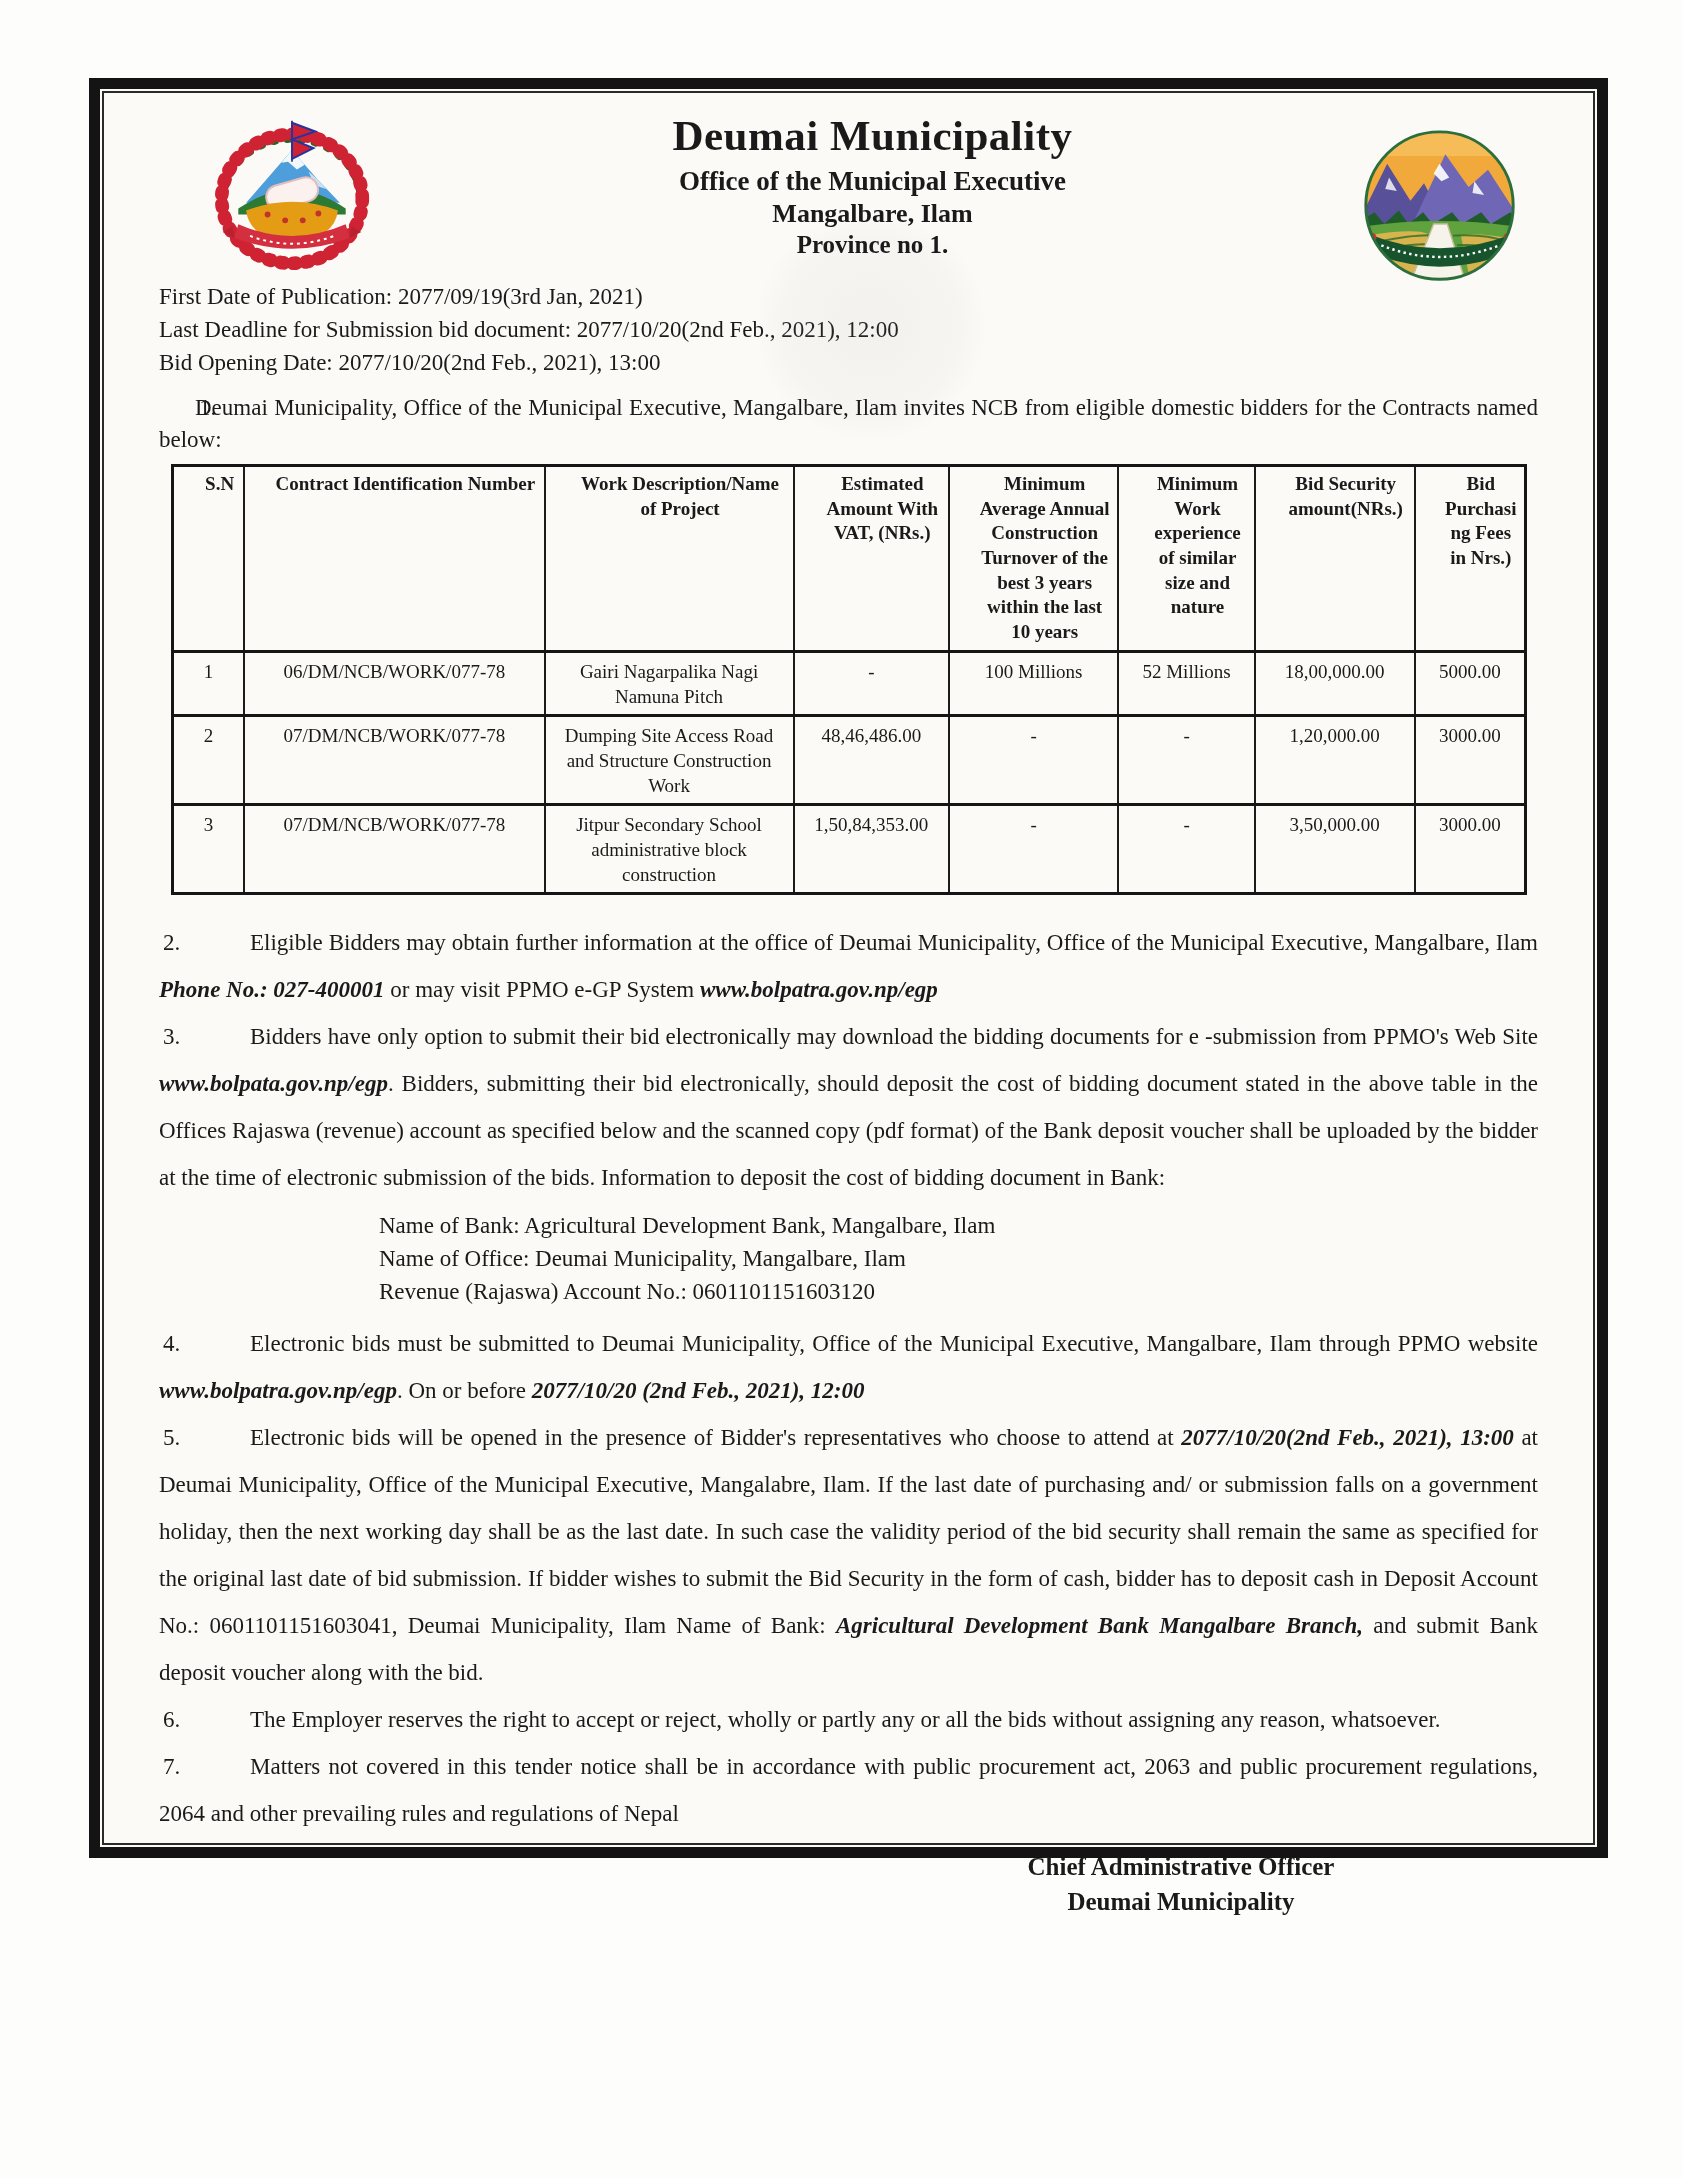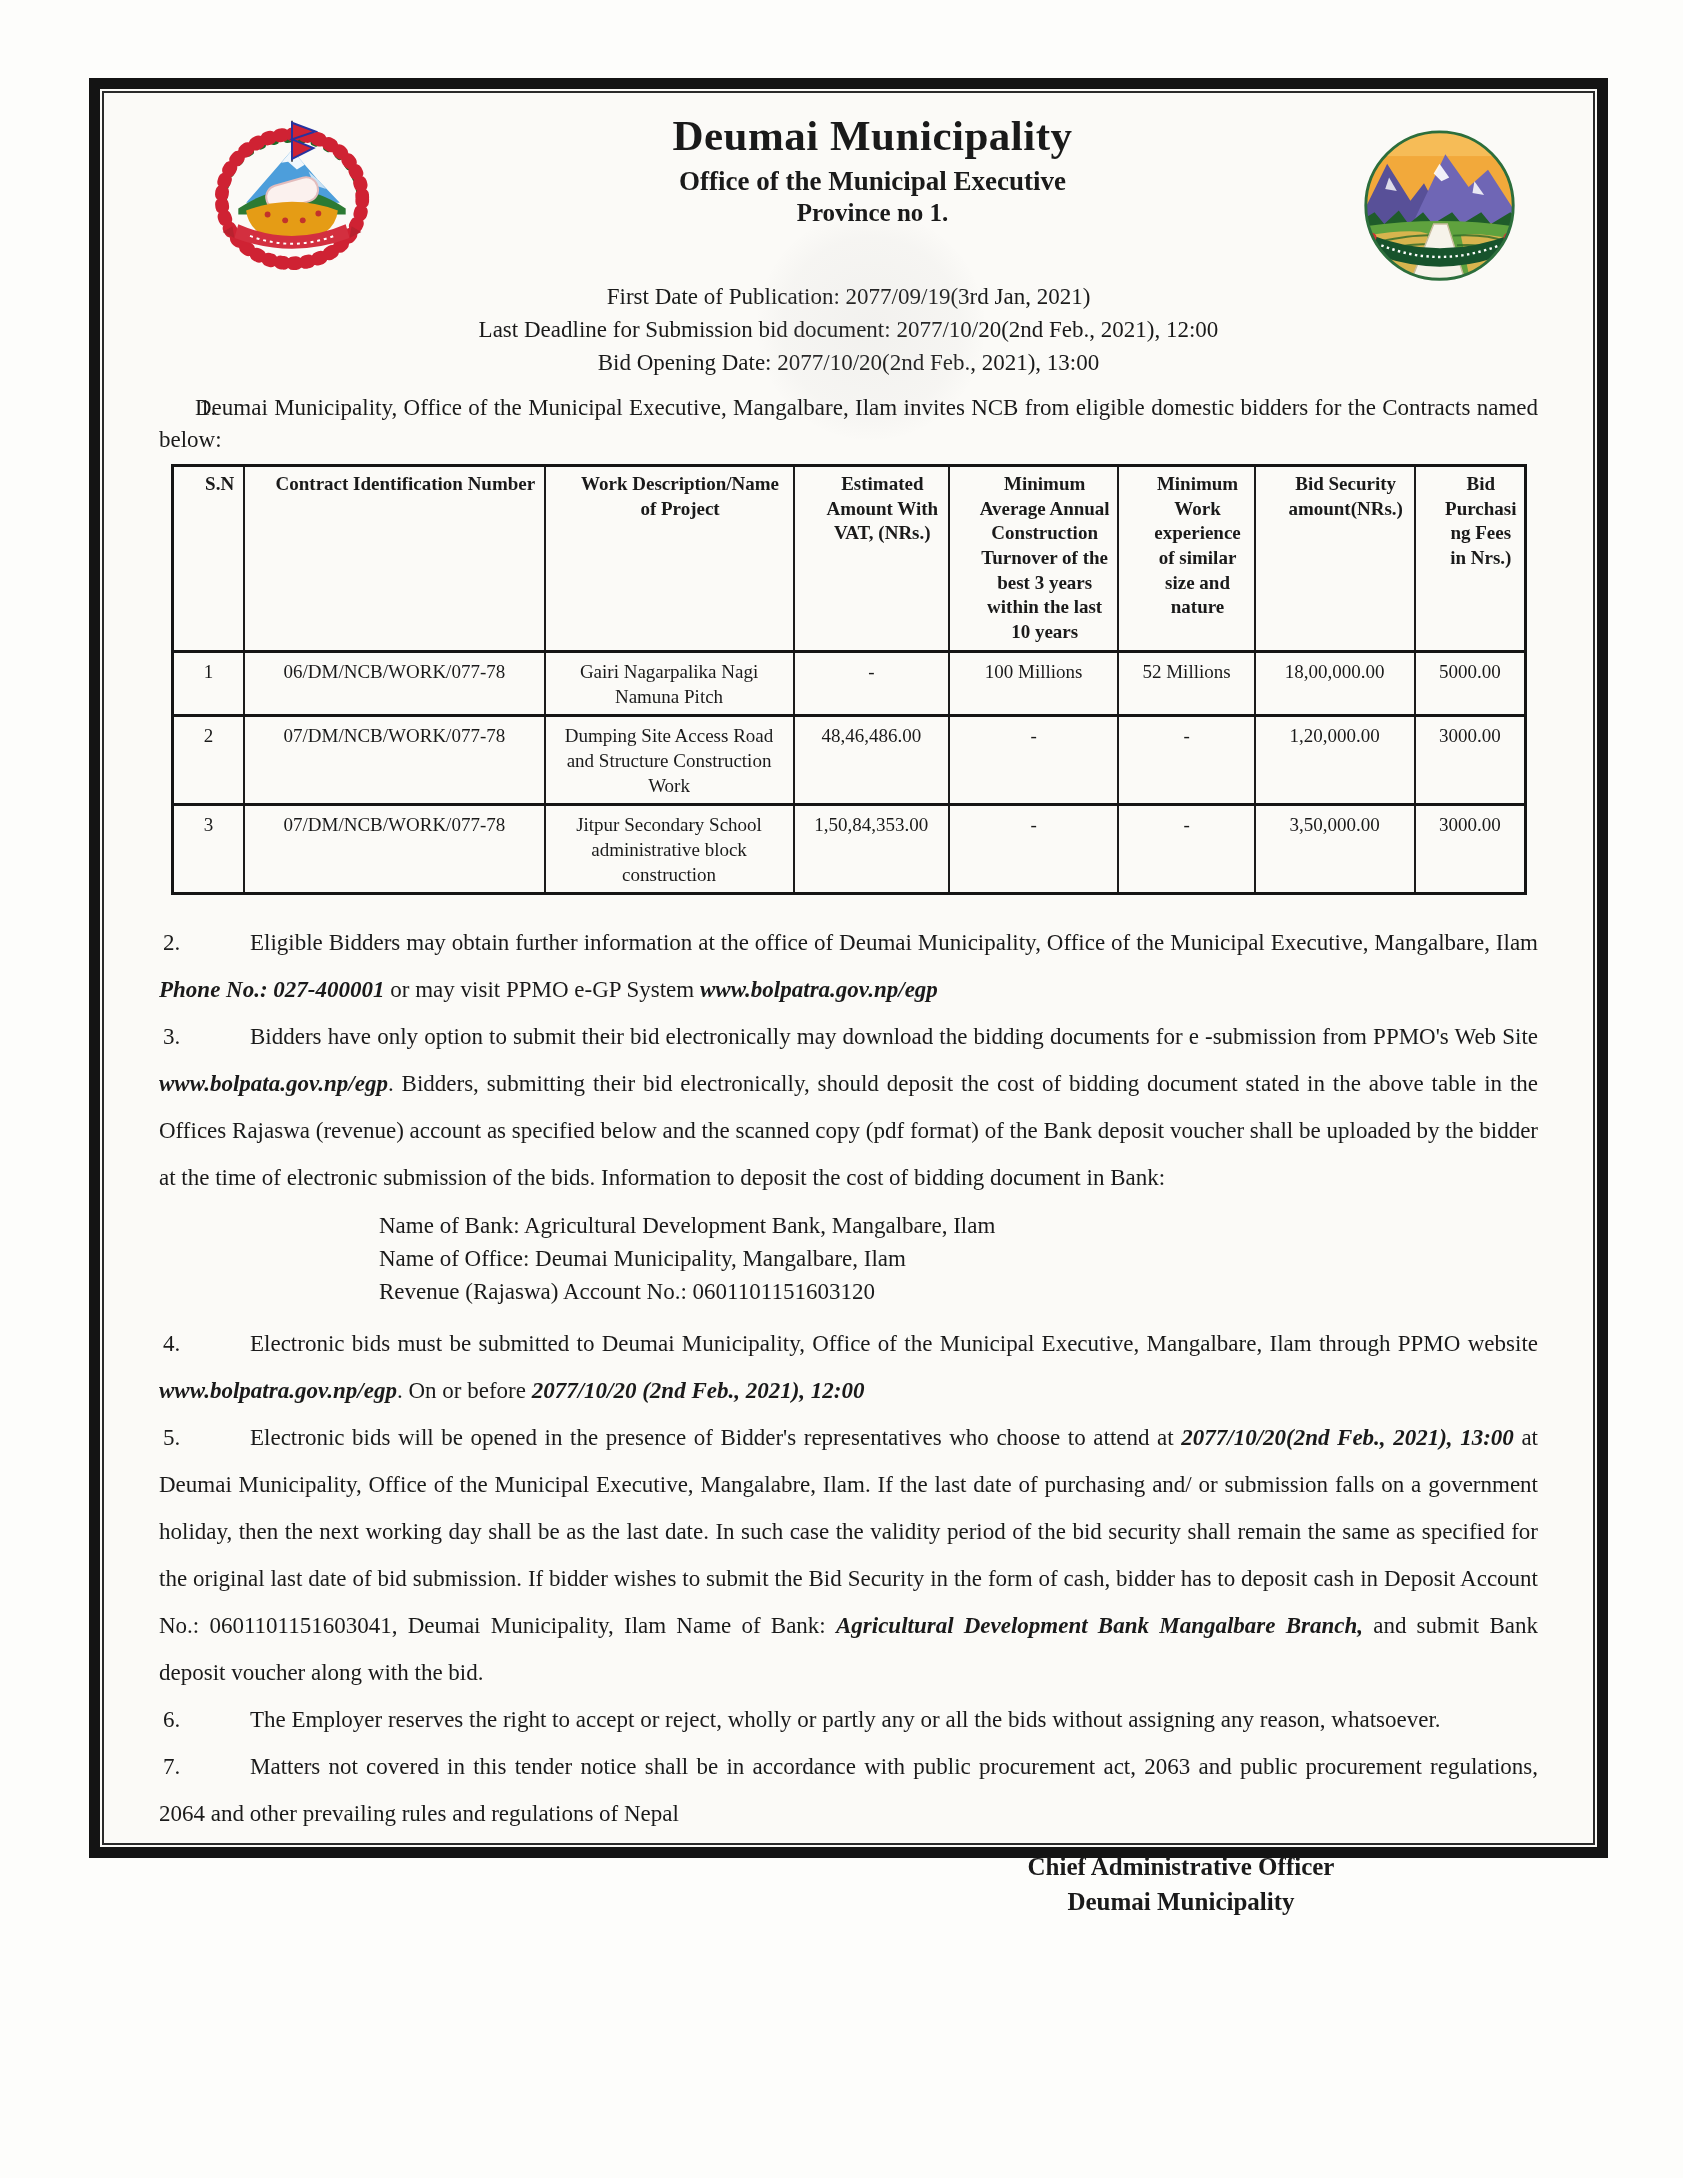--- a/index.html
+++ b/index.html
@@ -87,6 +87,7 @@
           <div class="header-center">
             <div class="title">Deumai Municipality</div>
             <div class="sub1">Office of the Municipal Executive</div>
+            <div class="sub2">Mangalbare, Ilam</div>
             <div class="sub3">Province no 1.</div>
           </div>
           <div class="logo-right">

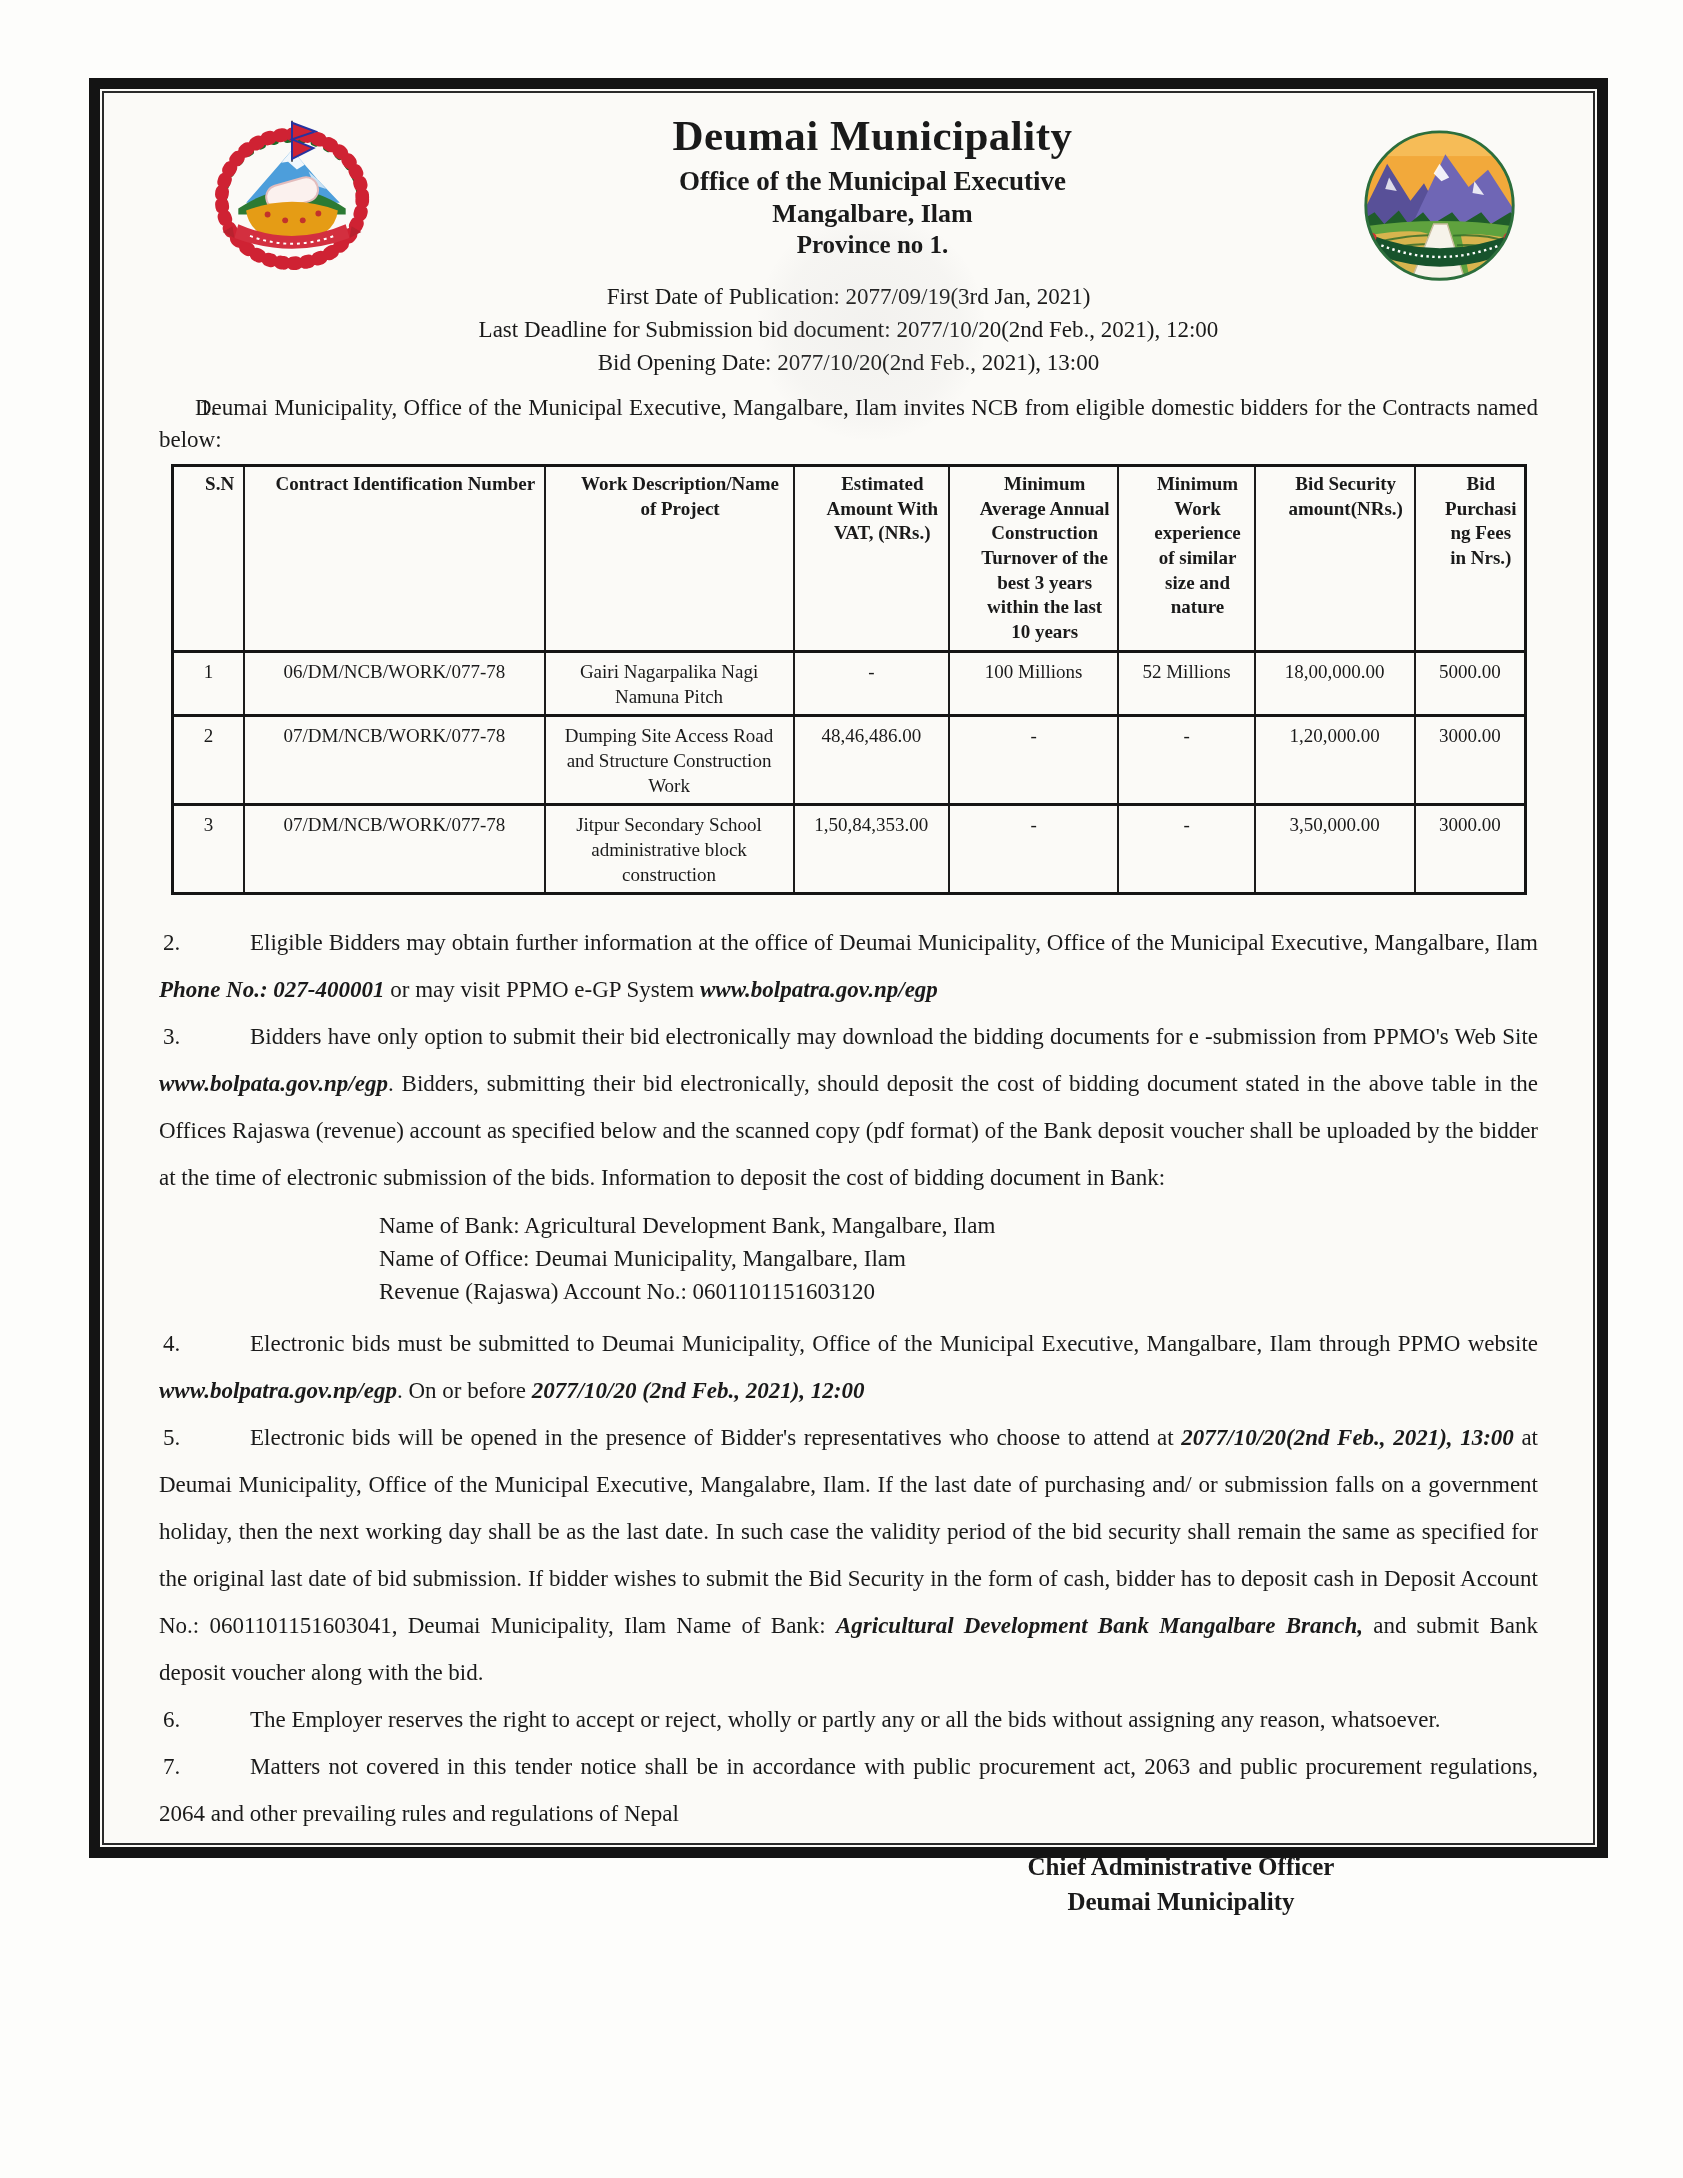--- a/index.html
+++ b/index.html
@@ -31,7 +31,7 @@
   .banner-label{flex:1;text-align:center;color:var(--banner_text);font-size:27px;font-weight:bold;}
   .banner-period{position:absolute;right:-16px;bottom:-4px;font-size:28px;font-weight:bold;color:#111;}
   
-  .dates{margin-top:7px;text-align:center;font-size:23px;line-height:33px;}
+  .dates{margin-top:7px;font-size:23px;line-height:33px;}
   
   .intro{position:relative;margin-top:13px;font-size:23px;line-height:32px;text-indent:36px;text-align:justify;}
   .intro .pnum{position:absolute;left:4px;top:0;}

